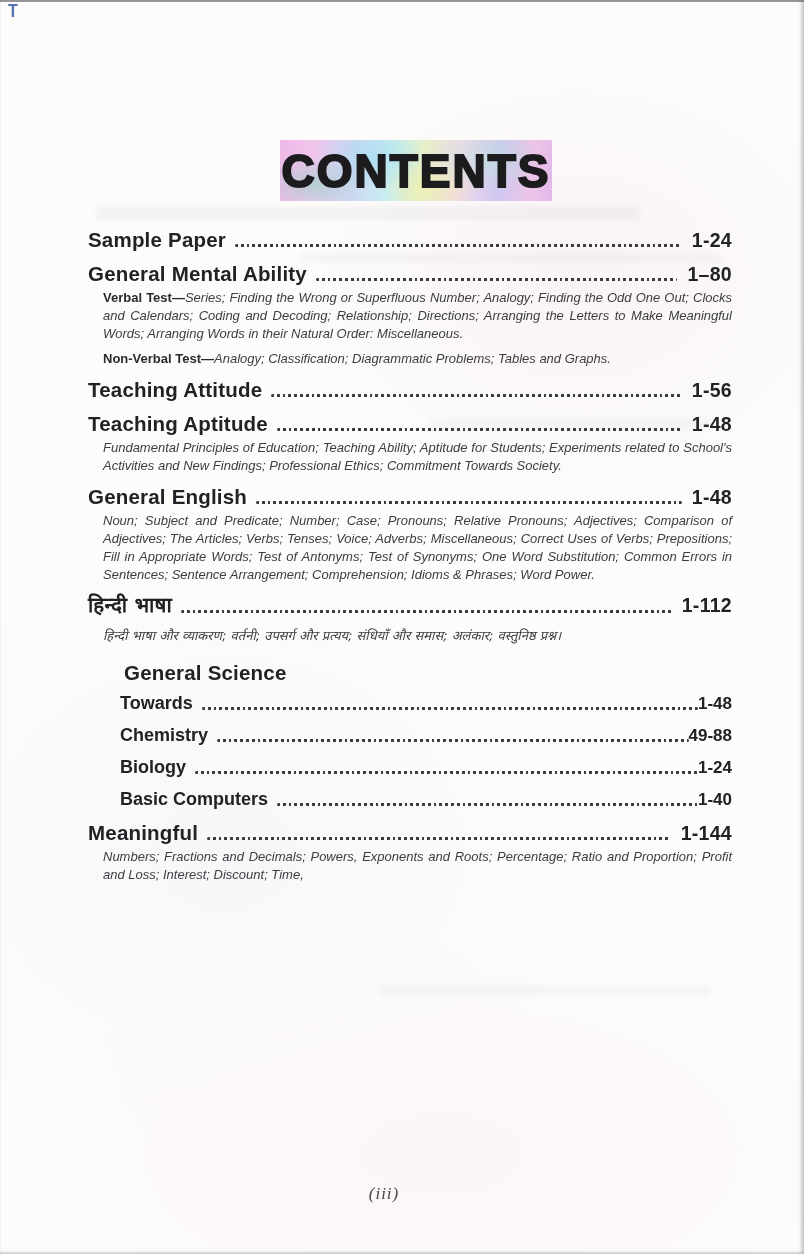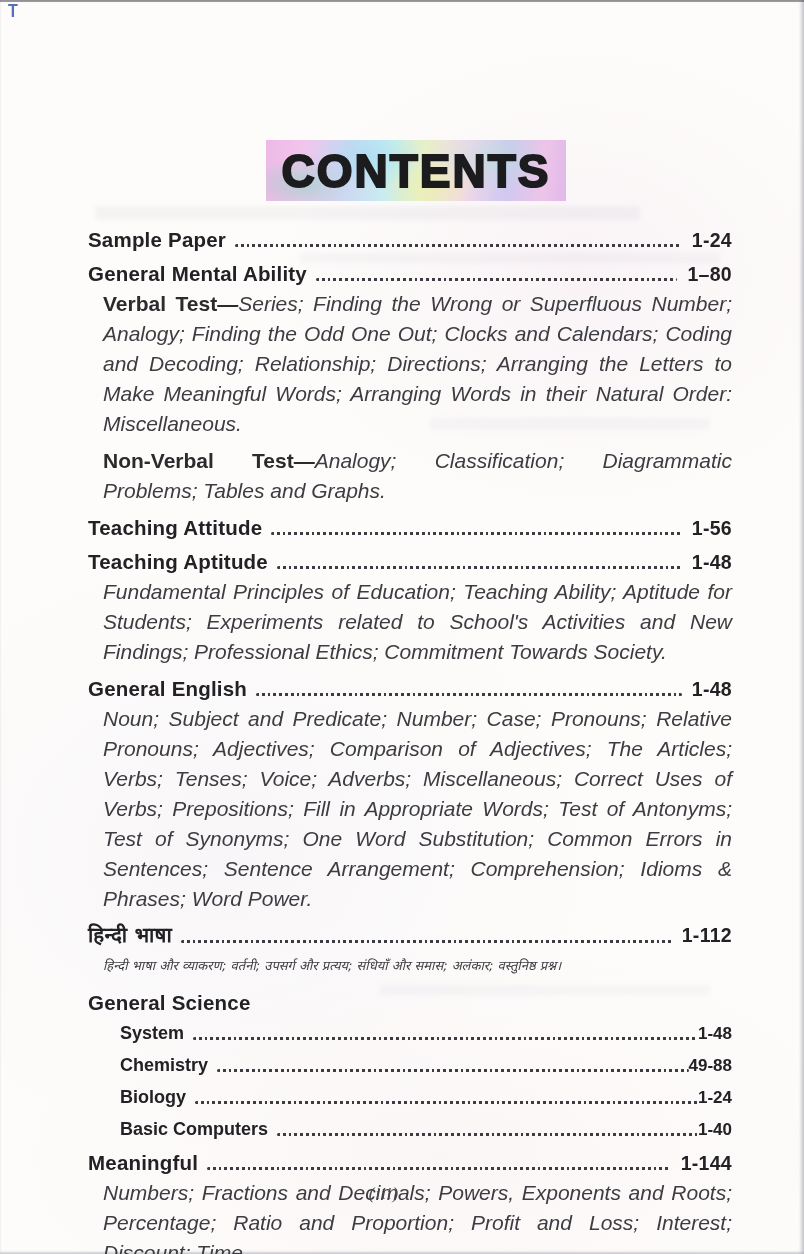--- a/index.html
+++ b/index.html
@@ -31,7 +31,7 @@
   .bleed.b4 { left:380px; top:985px; width:330px; height:10px; background:rgba(125,125,150,.05); }
 
   .banner {
-    width:300px; height:61px;
+    width:272px; height:61px;
     margin:140px auto 26px auto;
     transform:translateX(14px);
     display:flex; align-items:center; justify-content:center;

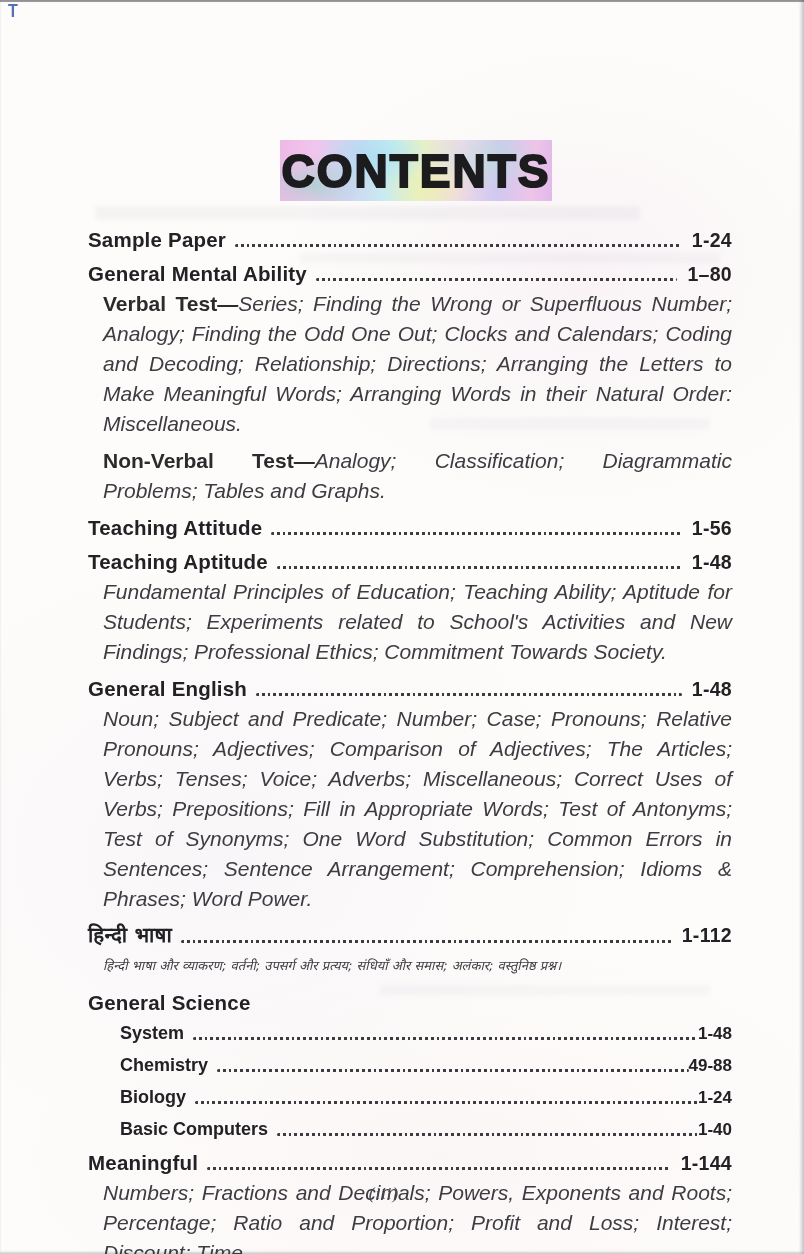--- a/index.html
+++ b/index.html
@@ -62,7 +62,7 @@
 
   .para {
     margin:0 0 7px 15px;
-    font-size:21px; line-height:30px;
+    font-size:13px; line-height:18px;
     font-style:italic; color:#3c3c42;
     text-align:justify;
   }

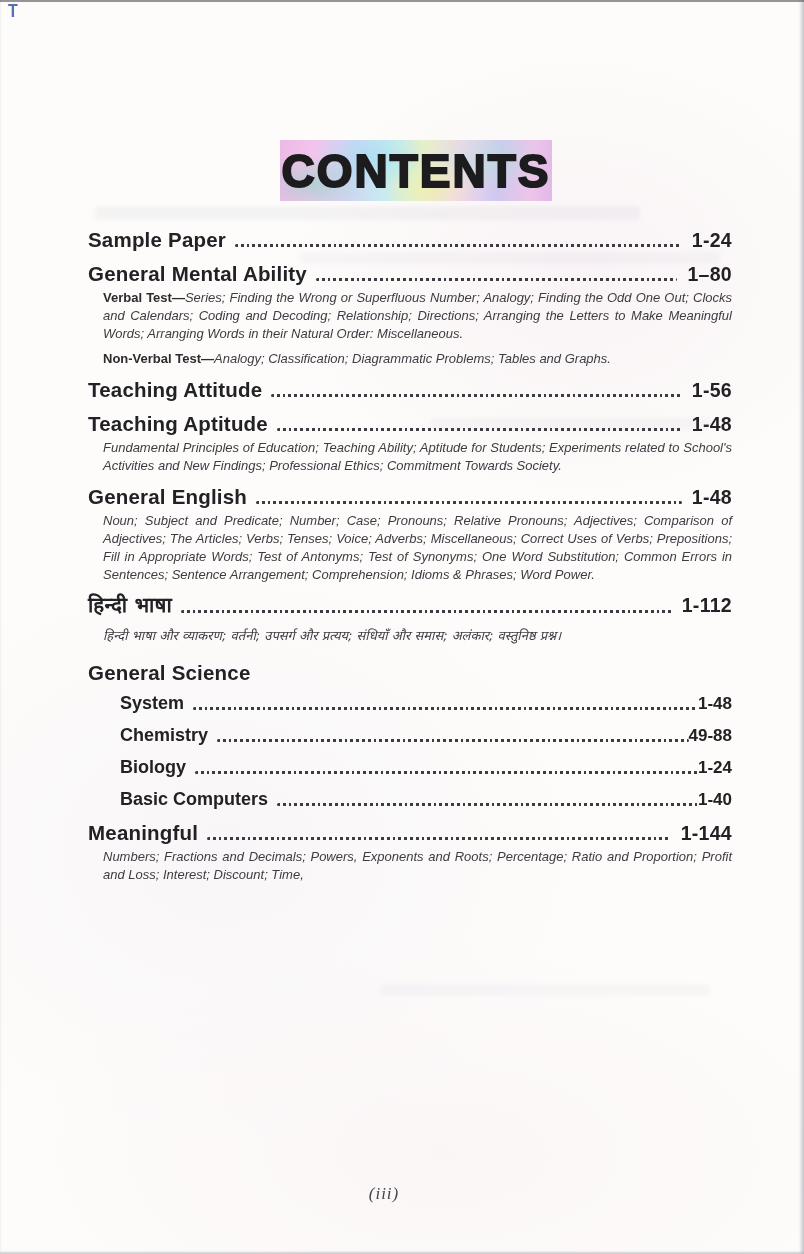--- a/index.html
+++ b/index.html
@@ -76,7 +76,7 @@
   .sub-title { font-weight:bold; font-size:18px; line-height:24px; white-space:nowrap; color:#222226; }
   .sub-row .leader { margin-right:0; }
   .sub-pages { font-weight:bold; font-size:17px; margin-left:0; white-space:nowrap; color:#222226; }
-  .gs-title { margin-bottom:6px; }
+  .gs-title { margin-bottom:6px;margin-left:36px; }
 
   .footer {
     position:absolute; bottom:50px; left:0; right:36px;

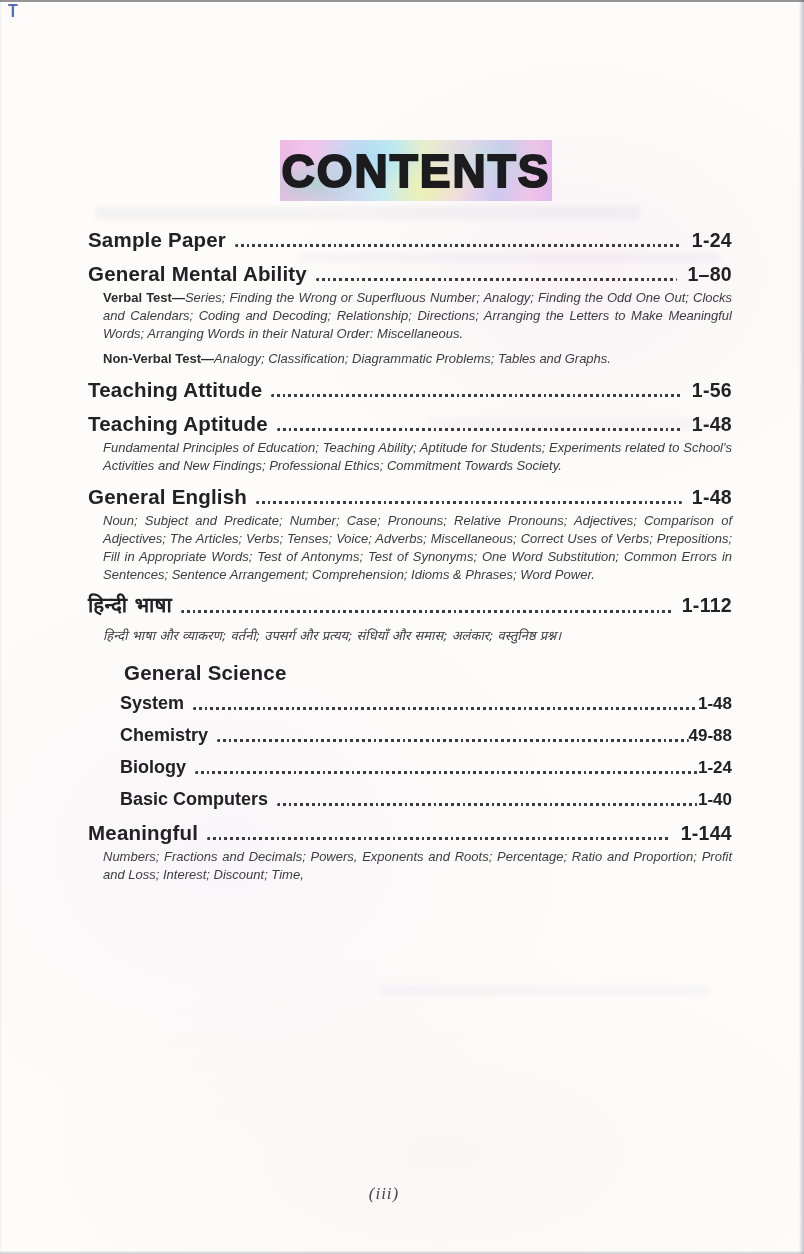--- a/index.html
+++ b/index.html
@@ -162,7 +162,7 @@
       </div>
       <div class="sub-rows">
         <div class="sub-row">
-          <span class="sub-title">System</span>
+          <span class="sub-title">Towards</span>
           <span class="leader"></span>
           <span class="sub-pages">1-48</span>
         </div>

